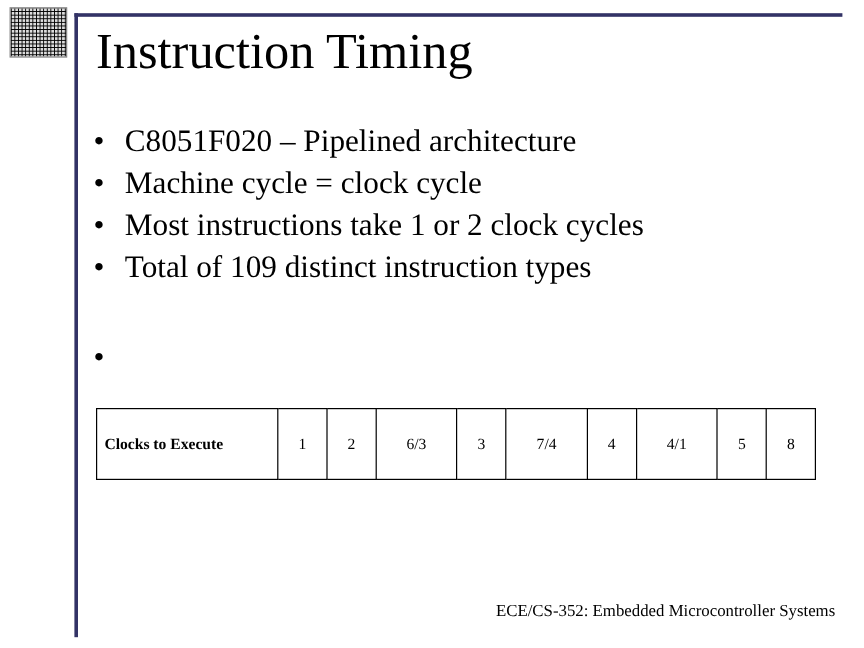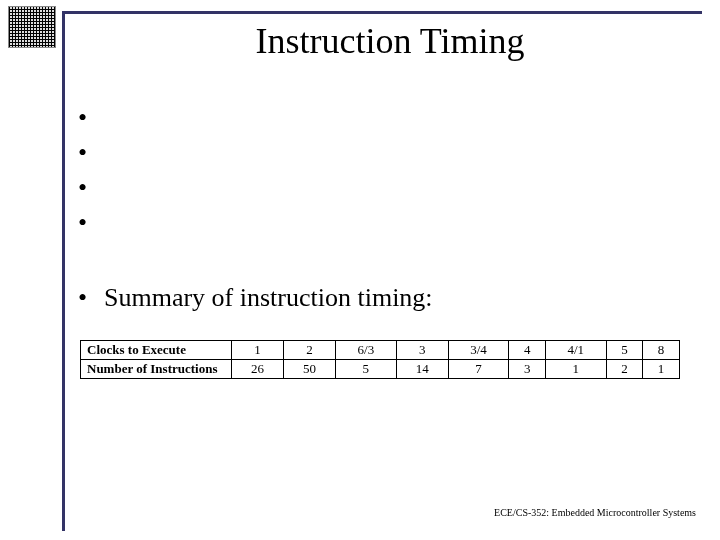--- a/index.html
+++ b/index.html
@@ -46,8 +46,8 @@
     top: 20px;
     left: 80px;
     right: 20px;
-    text-align: center;
-    font-size: 36px;
+    text-align: left;
+    font-size: 42px;
   }
   .bullets1 {
     position: absolute;

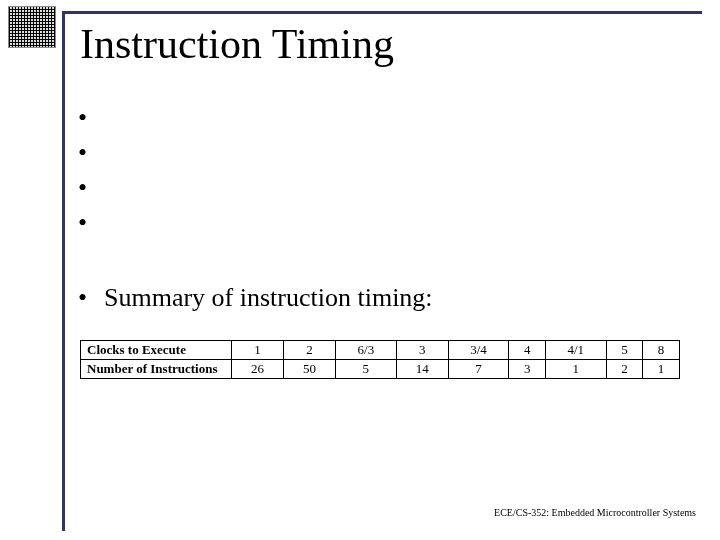--- a/index.html
+++ b/index.html
@@ -113,6 +113,7 @@
 <div class="bullets1">
   <div class="bul">
     <span class="dot">•</span>
+    <span>C8051F020 – Pipelined architecture</span>
   </div>
   <div class="bul">
     <span class="dot">•</span>

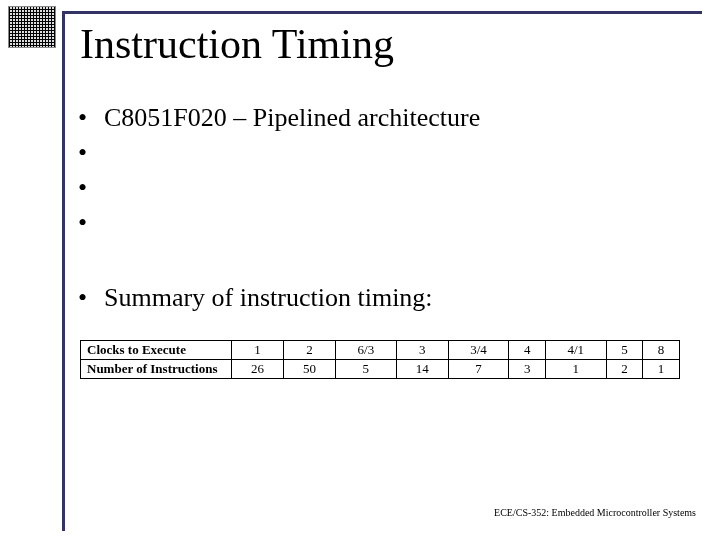--- a/index.html
+++ b/index.html
@@ -117,6 +117,7 @@
   </div>
   <div class="bul">
     <span class="dot">•</span>
+    <span>Machine cycle = clock cycle</span>
   </div>
   <div class="bul">
     <span class="dot">•</span>

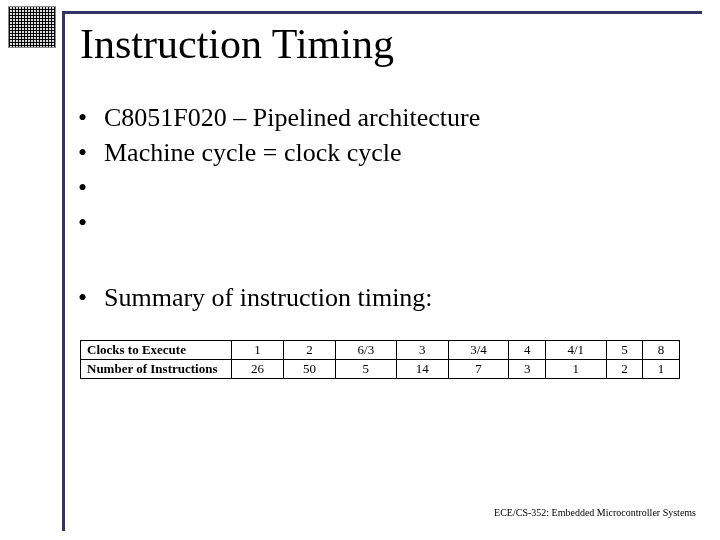--- a/index.html
+++ b/index.html
@@ -121,6 +121,7 @@
   </div>
   <div class="bul">
     <span class="dot">•</span>
+    <span>Most instructions take 1 or 2 clock cycles</span>
   </div>
   <div class="bul">
     <span class="dot">•</span>

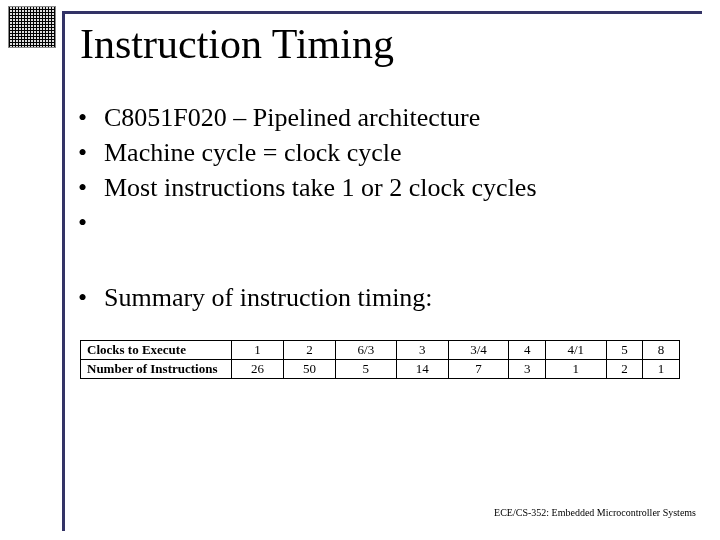--- a/index.html
+++ b/index.html
@@ -125,6 +125,7 @@
   </div>
   <div class="bul">
     <span class="dot">•</span>
+    <span>Total of 109 distinct instruction types</span>
   </div>
 </div>
 

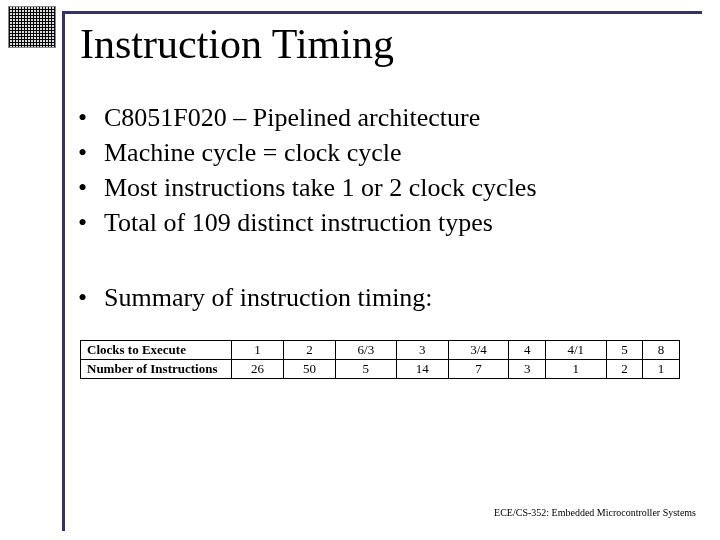--- a/index.html
+++ b/index.html
@@ -132,7 +132,6 @@
 <div class="bullets2">
   <div class="bul">
     <span class="dot">•</span>
-    <span>Summary of instruction timing:</span>
   </div>
 </div>
 

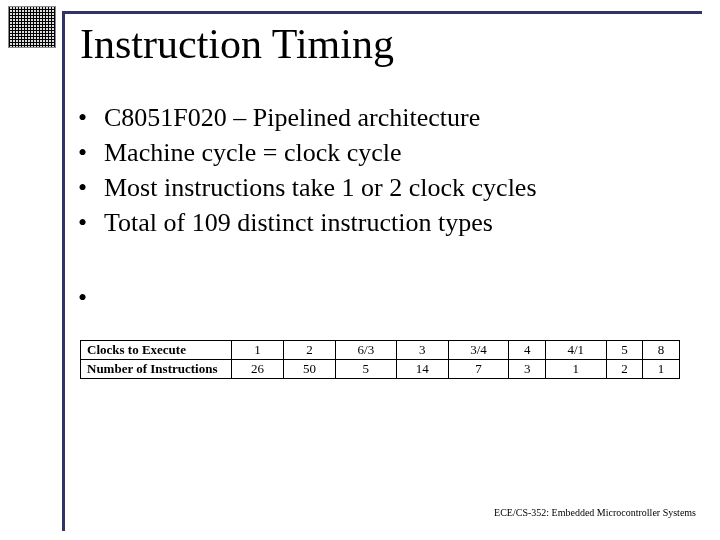--- a/index.html
+++ b/index.html
@@ -85,7 +85,7 @@
     border: 1px solid #000;
     text-align: center;
     font-size: 13px;
-    padding: 1px 4px;
+    padding: 21px 4px;
     white-space: nowrap;
   }
   th.rowhdr {

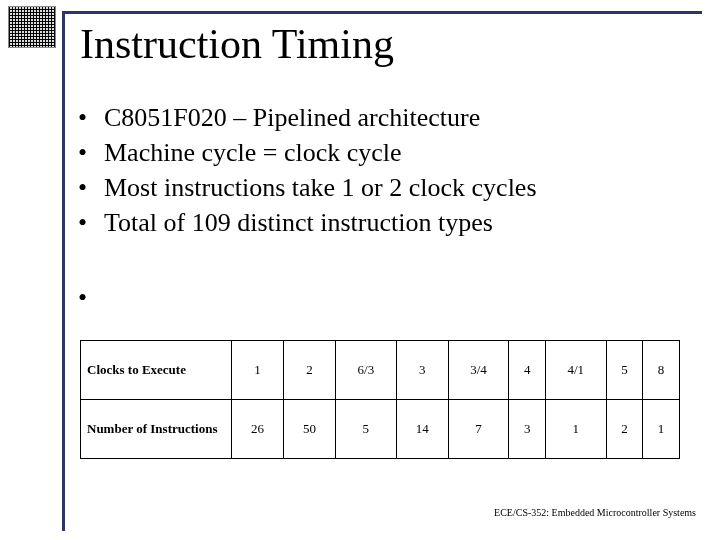--- a/index.html
+++ b/index.html
@@ -144,7 +144,7 @@
       <td>2</td>
       <td>6/3</td>
       <td>3</td>
-      <td>3/4</td>
+      <td>7/4</td>
       <td>4</td>
       <td>4/1</td>
       <td>5</td>

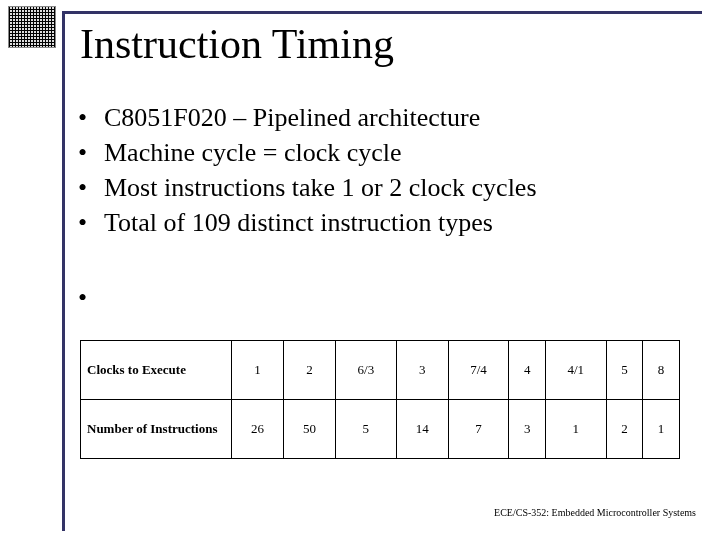--- a/index.html
+++ b/index.html
@@ -150,18 +150,6 @@
       <td>5</td>
       <td>8</td>
     </tr>
-    <tr>
-      <th class="rowhdr">Number of Instructions</th>
-      <td>26</td>
-      <td>50</td>
-      <td>5</td>
-      <td>14</td>
-      <td>7</td>
-      <td>3</td>
-      <td>1</td>
-      <td>2</td>
-      <td>1</td>
-    </tr>
   </tbody>
     </table>
 </div>

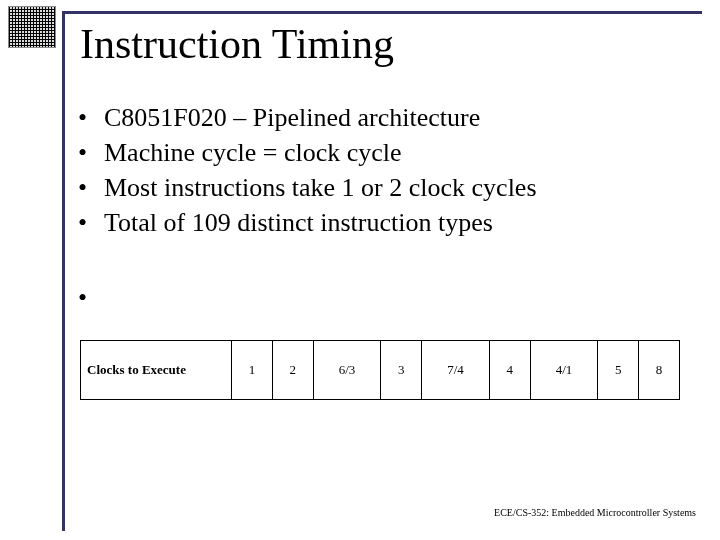--- a/index.html
+++ b/index.html
@@ -98,7 +98,7 @@
     position: absolute;
     right: 24px;
     bottom: 22px;
-    font-size: 10px;
+    font-size: 14px;
   }
 </style>
 </head>

